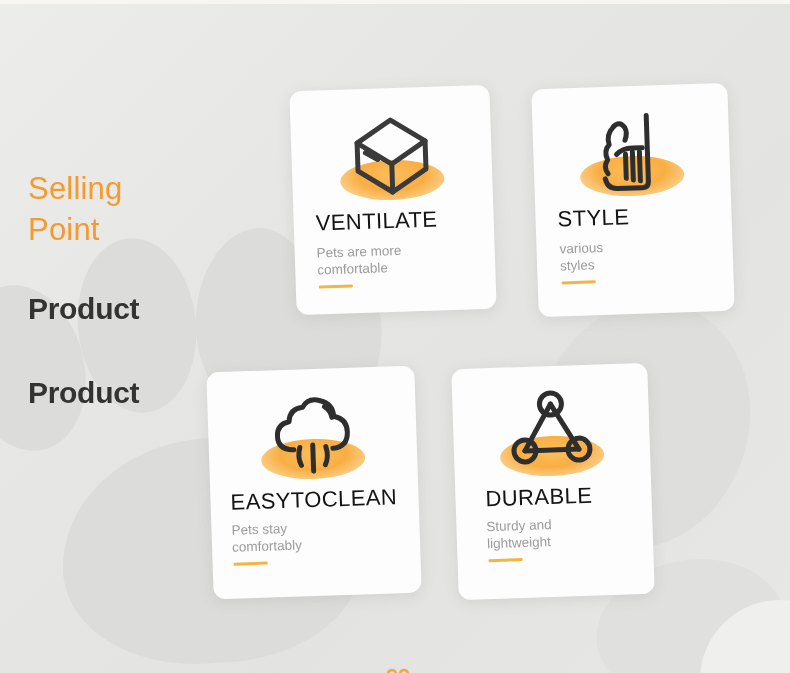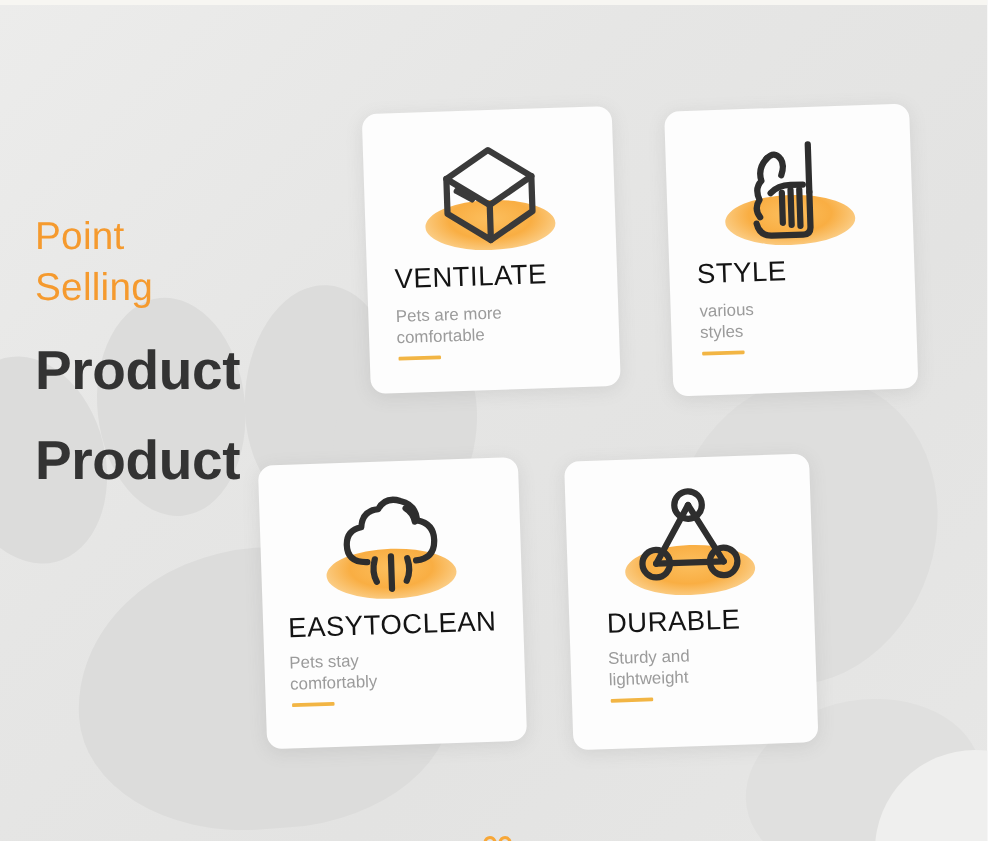--- a/index.html
+++ b/index.html
@@ -149,8 +149,8 @@
   <div class="blob-corner"></div>
 
   <div class="heading">
+    <div class="heading-eyebrow">Selling</div>
     <div class="heading-eyebrow">Point</div>
-    <div class="heading-eyebrow">Selling</div>
     <div class="heading-title">Product</div>
     <div class="heading-title">Product</div>
   </div>

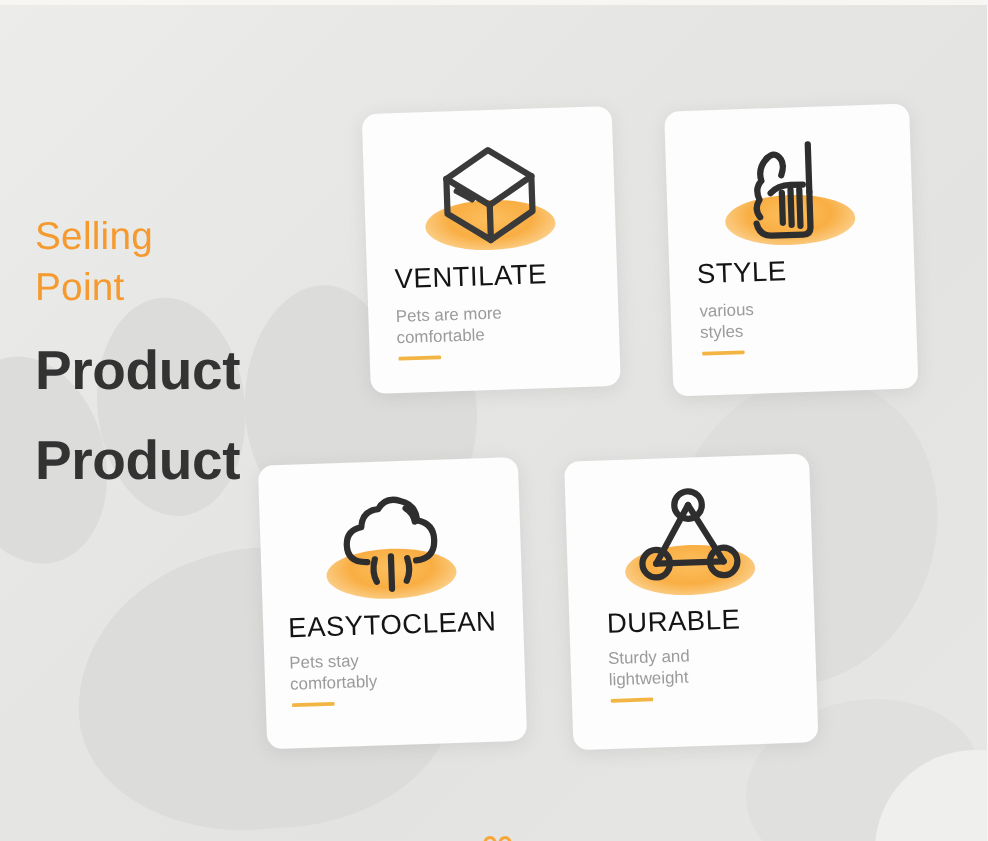--- a/index.html
+++ b/index.html
@@ -56,8 +56,8 @@
     color:#f59a2e; letter-spacing:.2px;
   }
   .heading-title {
-    margin-top:22px;
-    font-size:44px; line-height:50px; font-weight:700;
+    margin-top:34px;
+    font-size:30px; line-height:50px; font-weight:700;
     color:#333333; letter-spacing:-.3px;
   }
 

